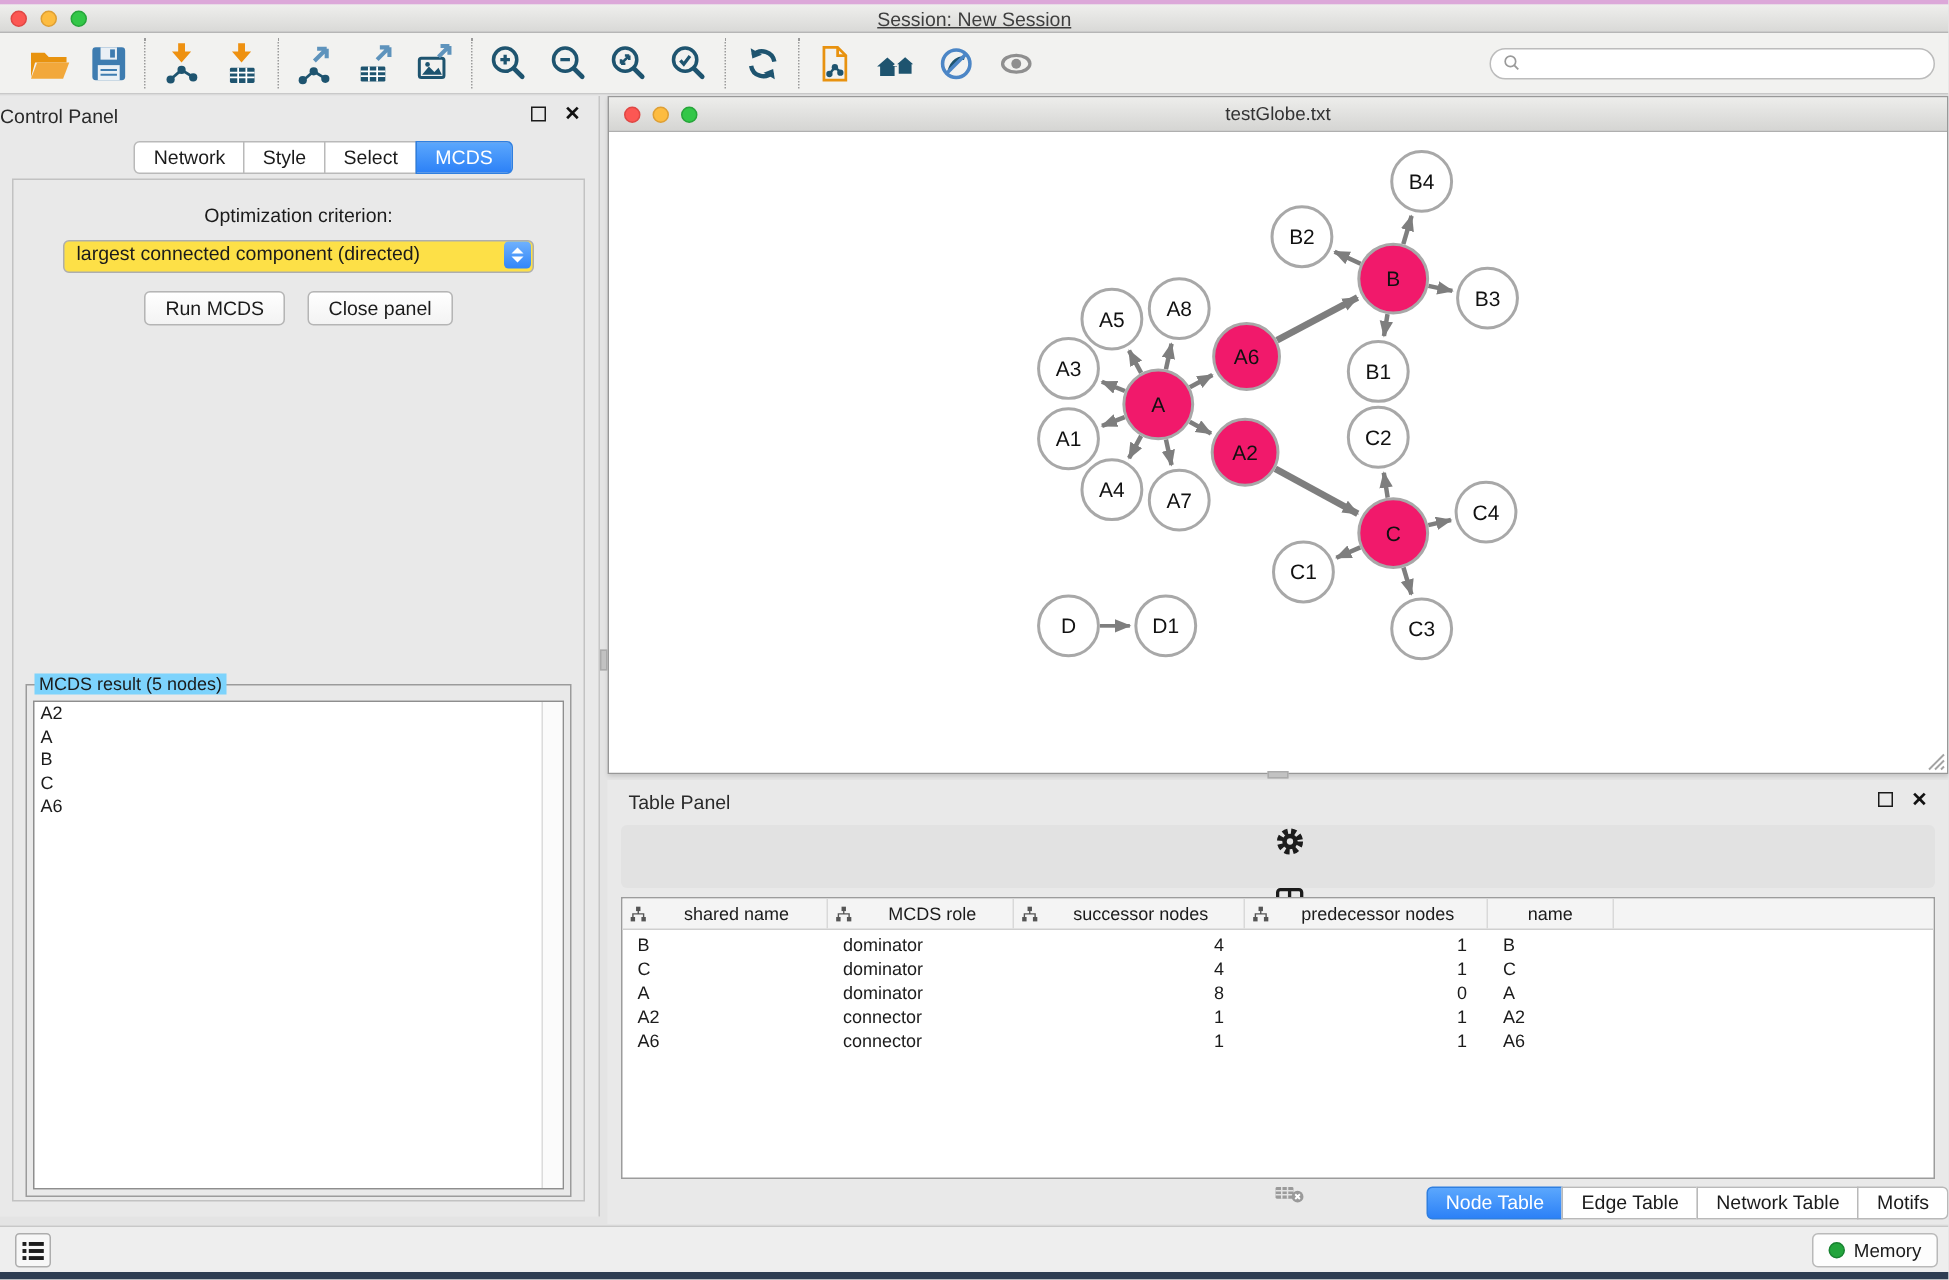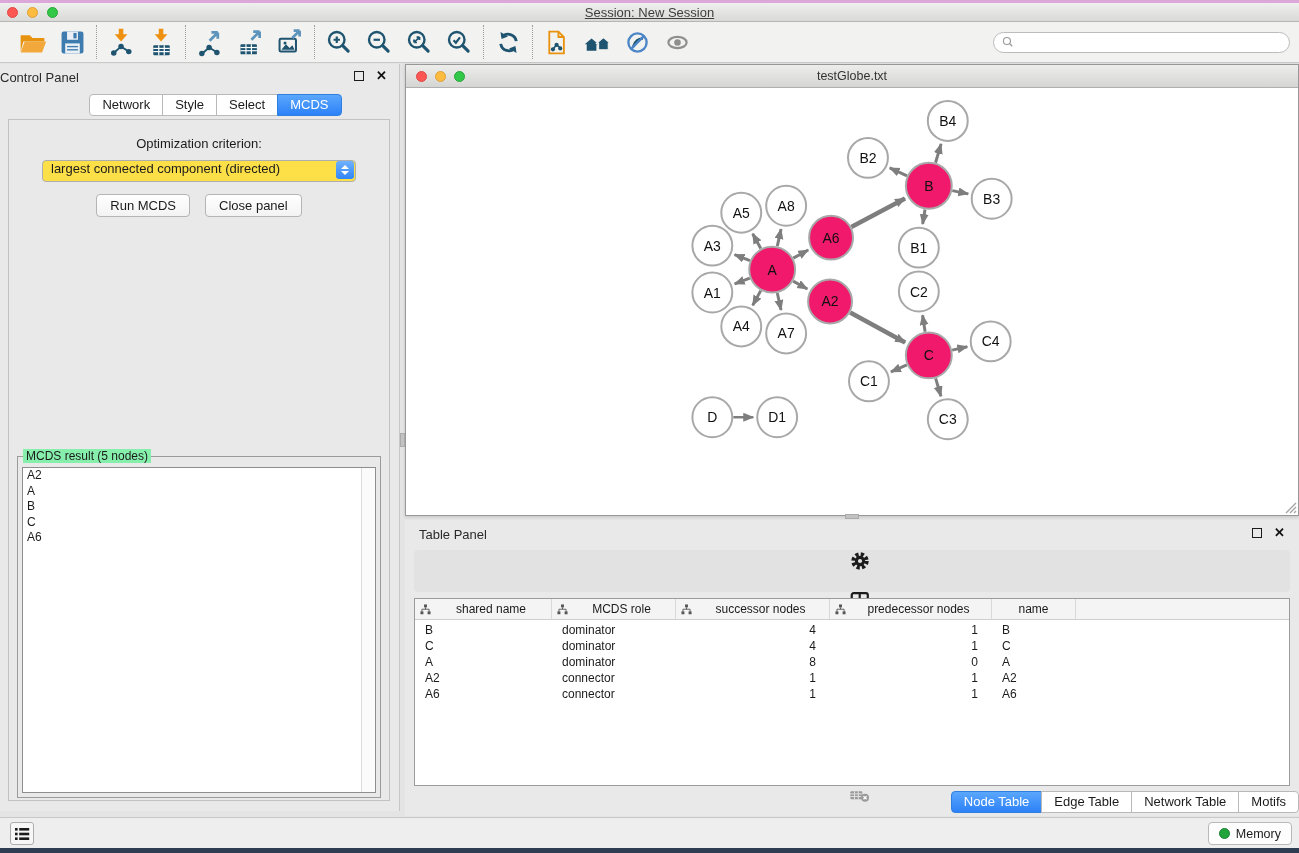--- a/index.html
+++ b/index.html
@@ -59,7 +59,7 @@
   .mac-btn { background:linear-gradient(#FFFFFF,#F3F3F3); border:1px solid #B5B5B5; border-radius:4px;
              font-size:13px; padding:3px 13px; font-family:inherit; color:#1b1b1b; }
   .result-group { position:absolute; left:8px; right:8px; top:336px; bottom:2px; border:1px solid #9B9B9B; }
-  .result-legend { position:absolute; top:-8px; left:5px; background:#86efac; padding:0 3px; font-size:12px; }
+  .result-legend { position:absolute; top:-8px; left:5px; background:#7dd3fc; padding:0 3px; font-size:12px; }
   .result-list { position:absolute; left:4px; right:4px; top:10px; bottom:4px; background:#fff; border:1px solid #8E8E8E; overflow:hidden; }
   .result-scroll { position:absolute; right:0; top:0; bottom:0; width:14px; background:#FBFBFB; border-left:1px solid #DCDCDC; }
   .mcds-item { font-size:12px; line-height:15.5px; padding-left:4px; }

